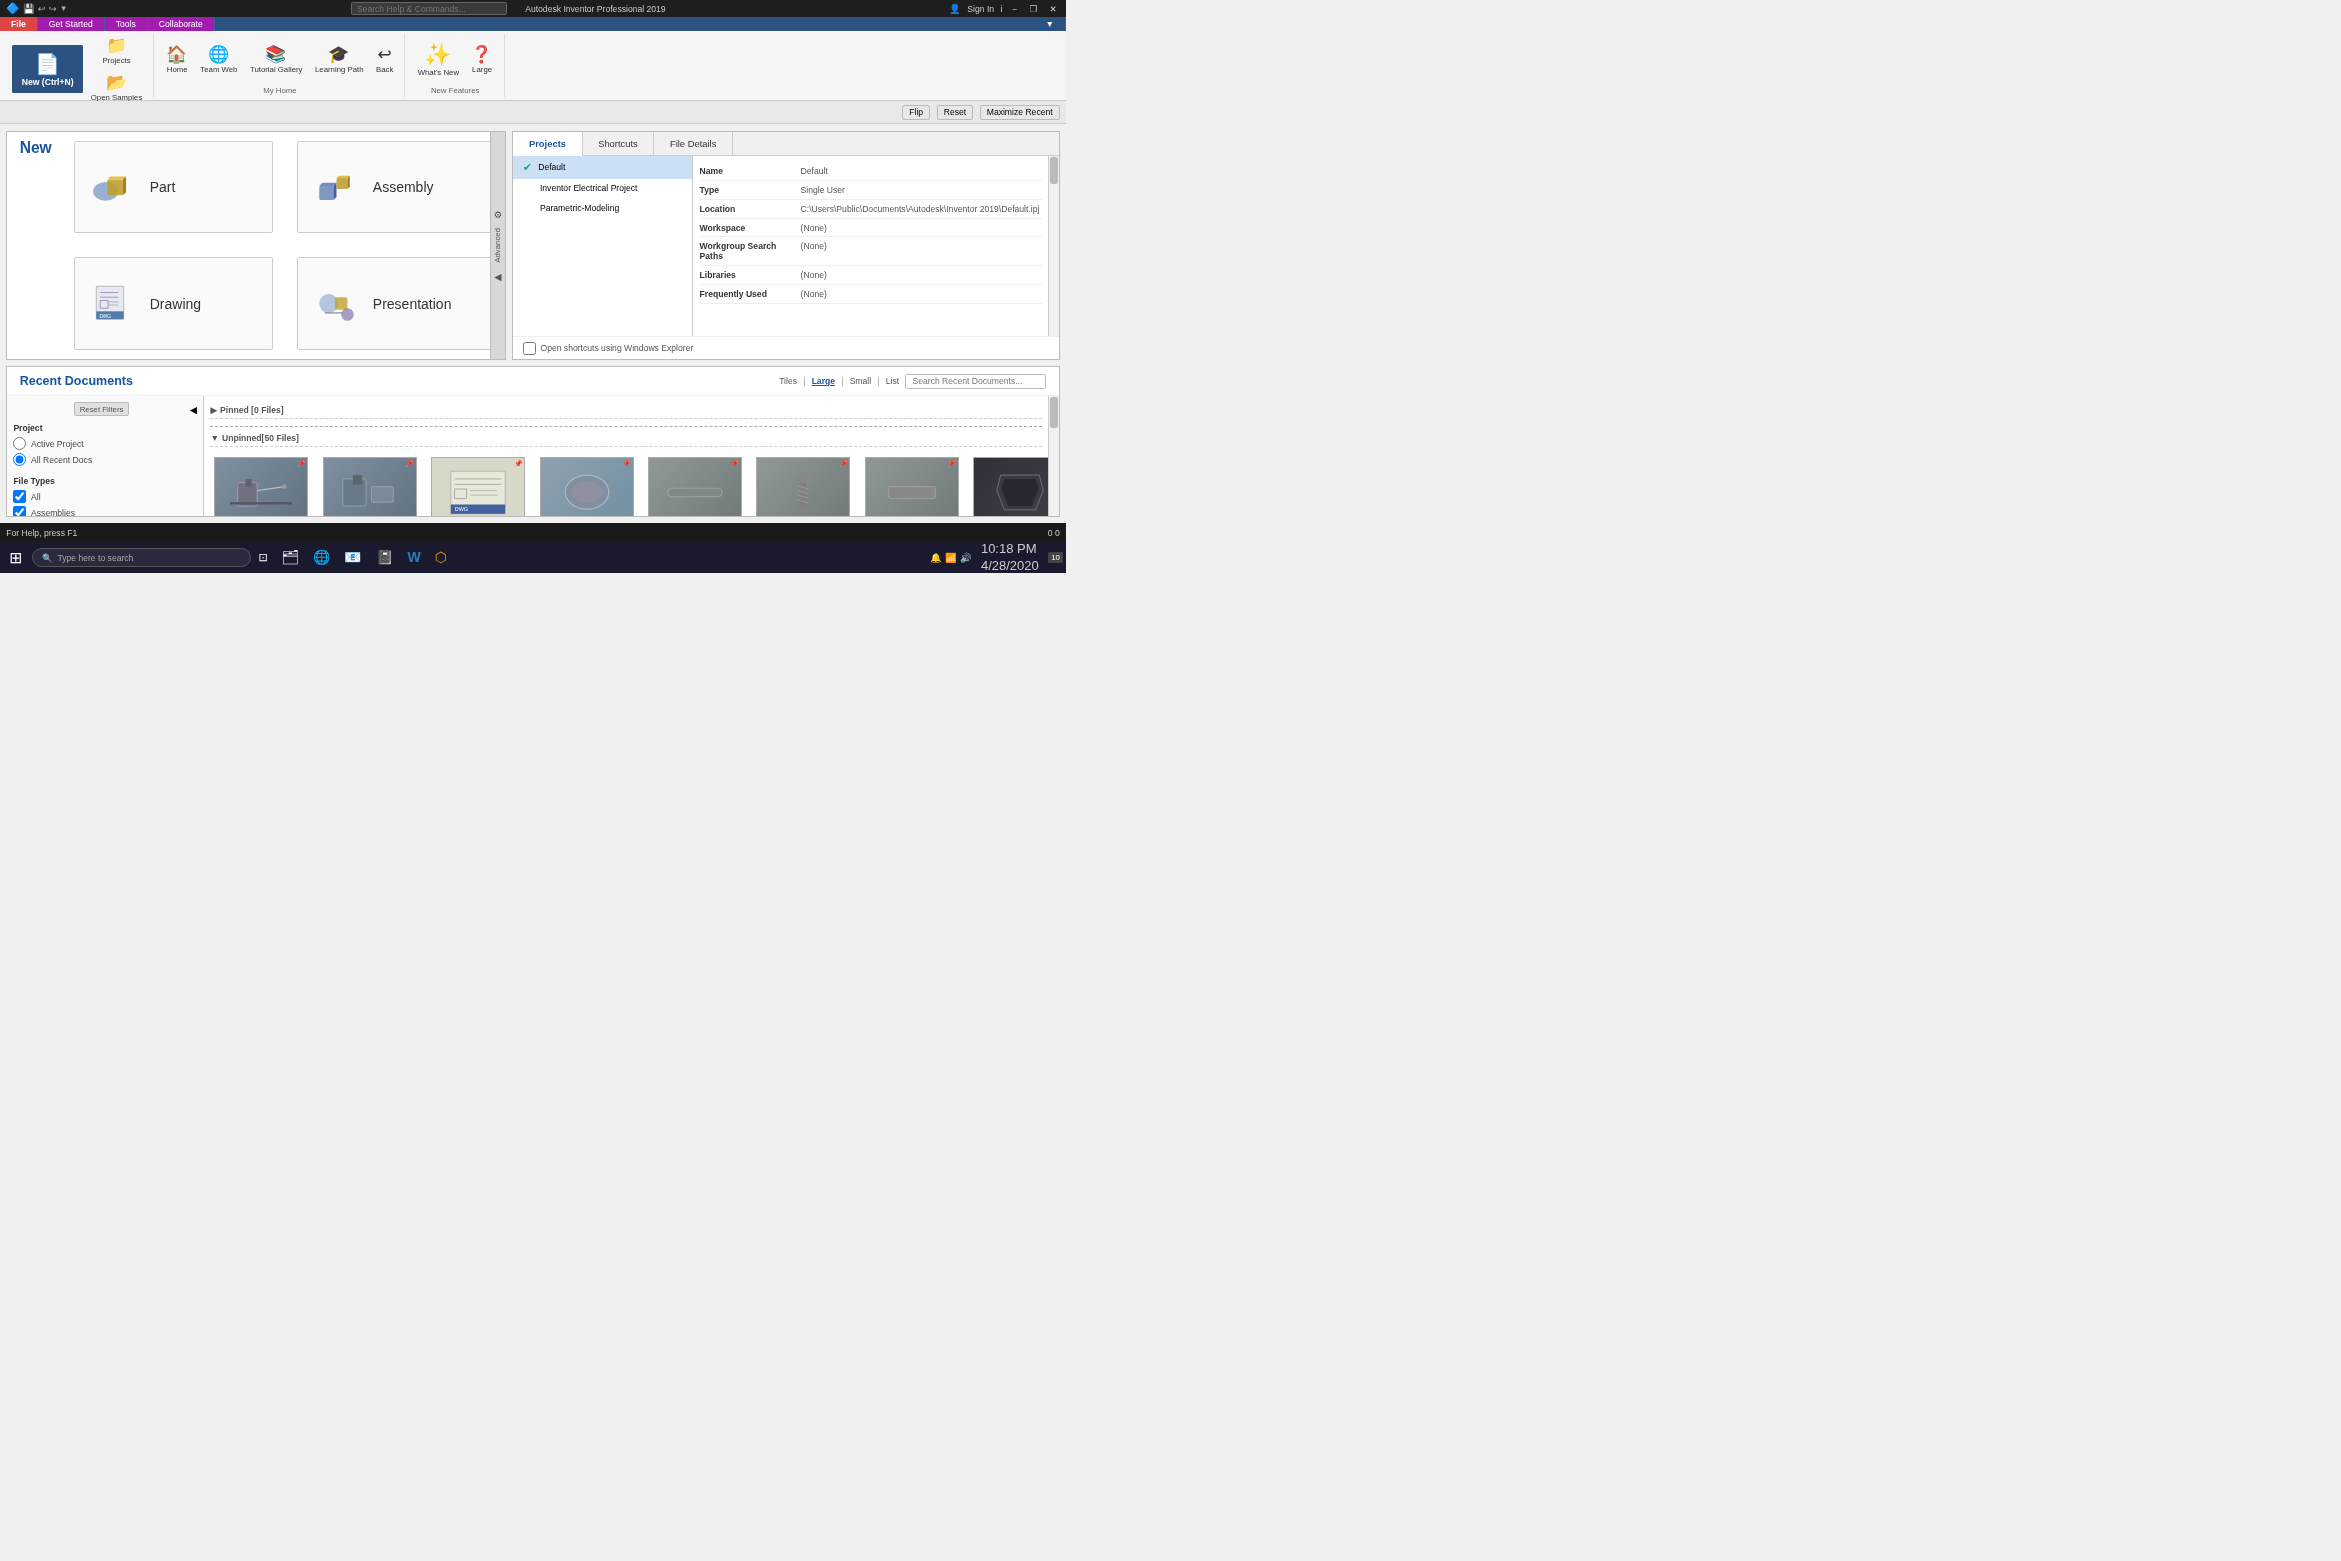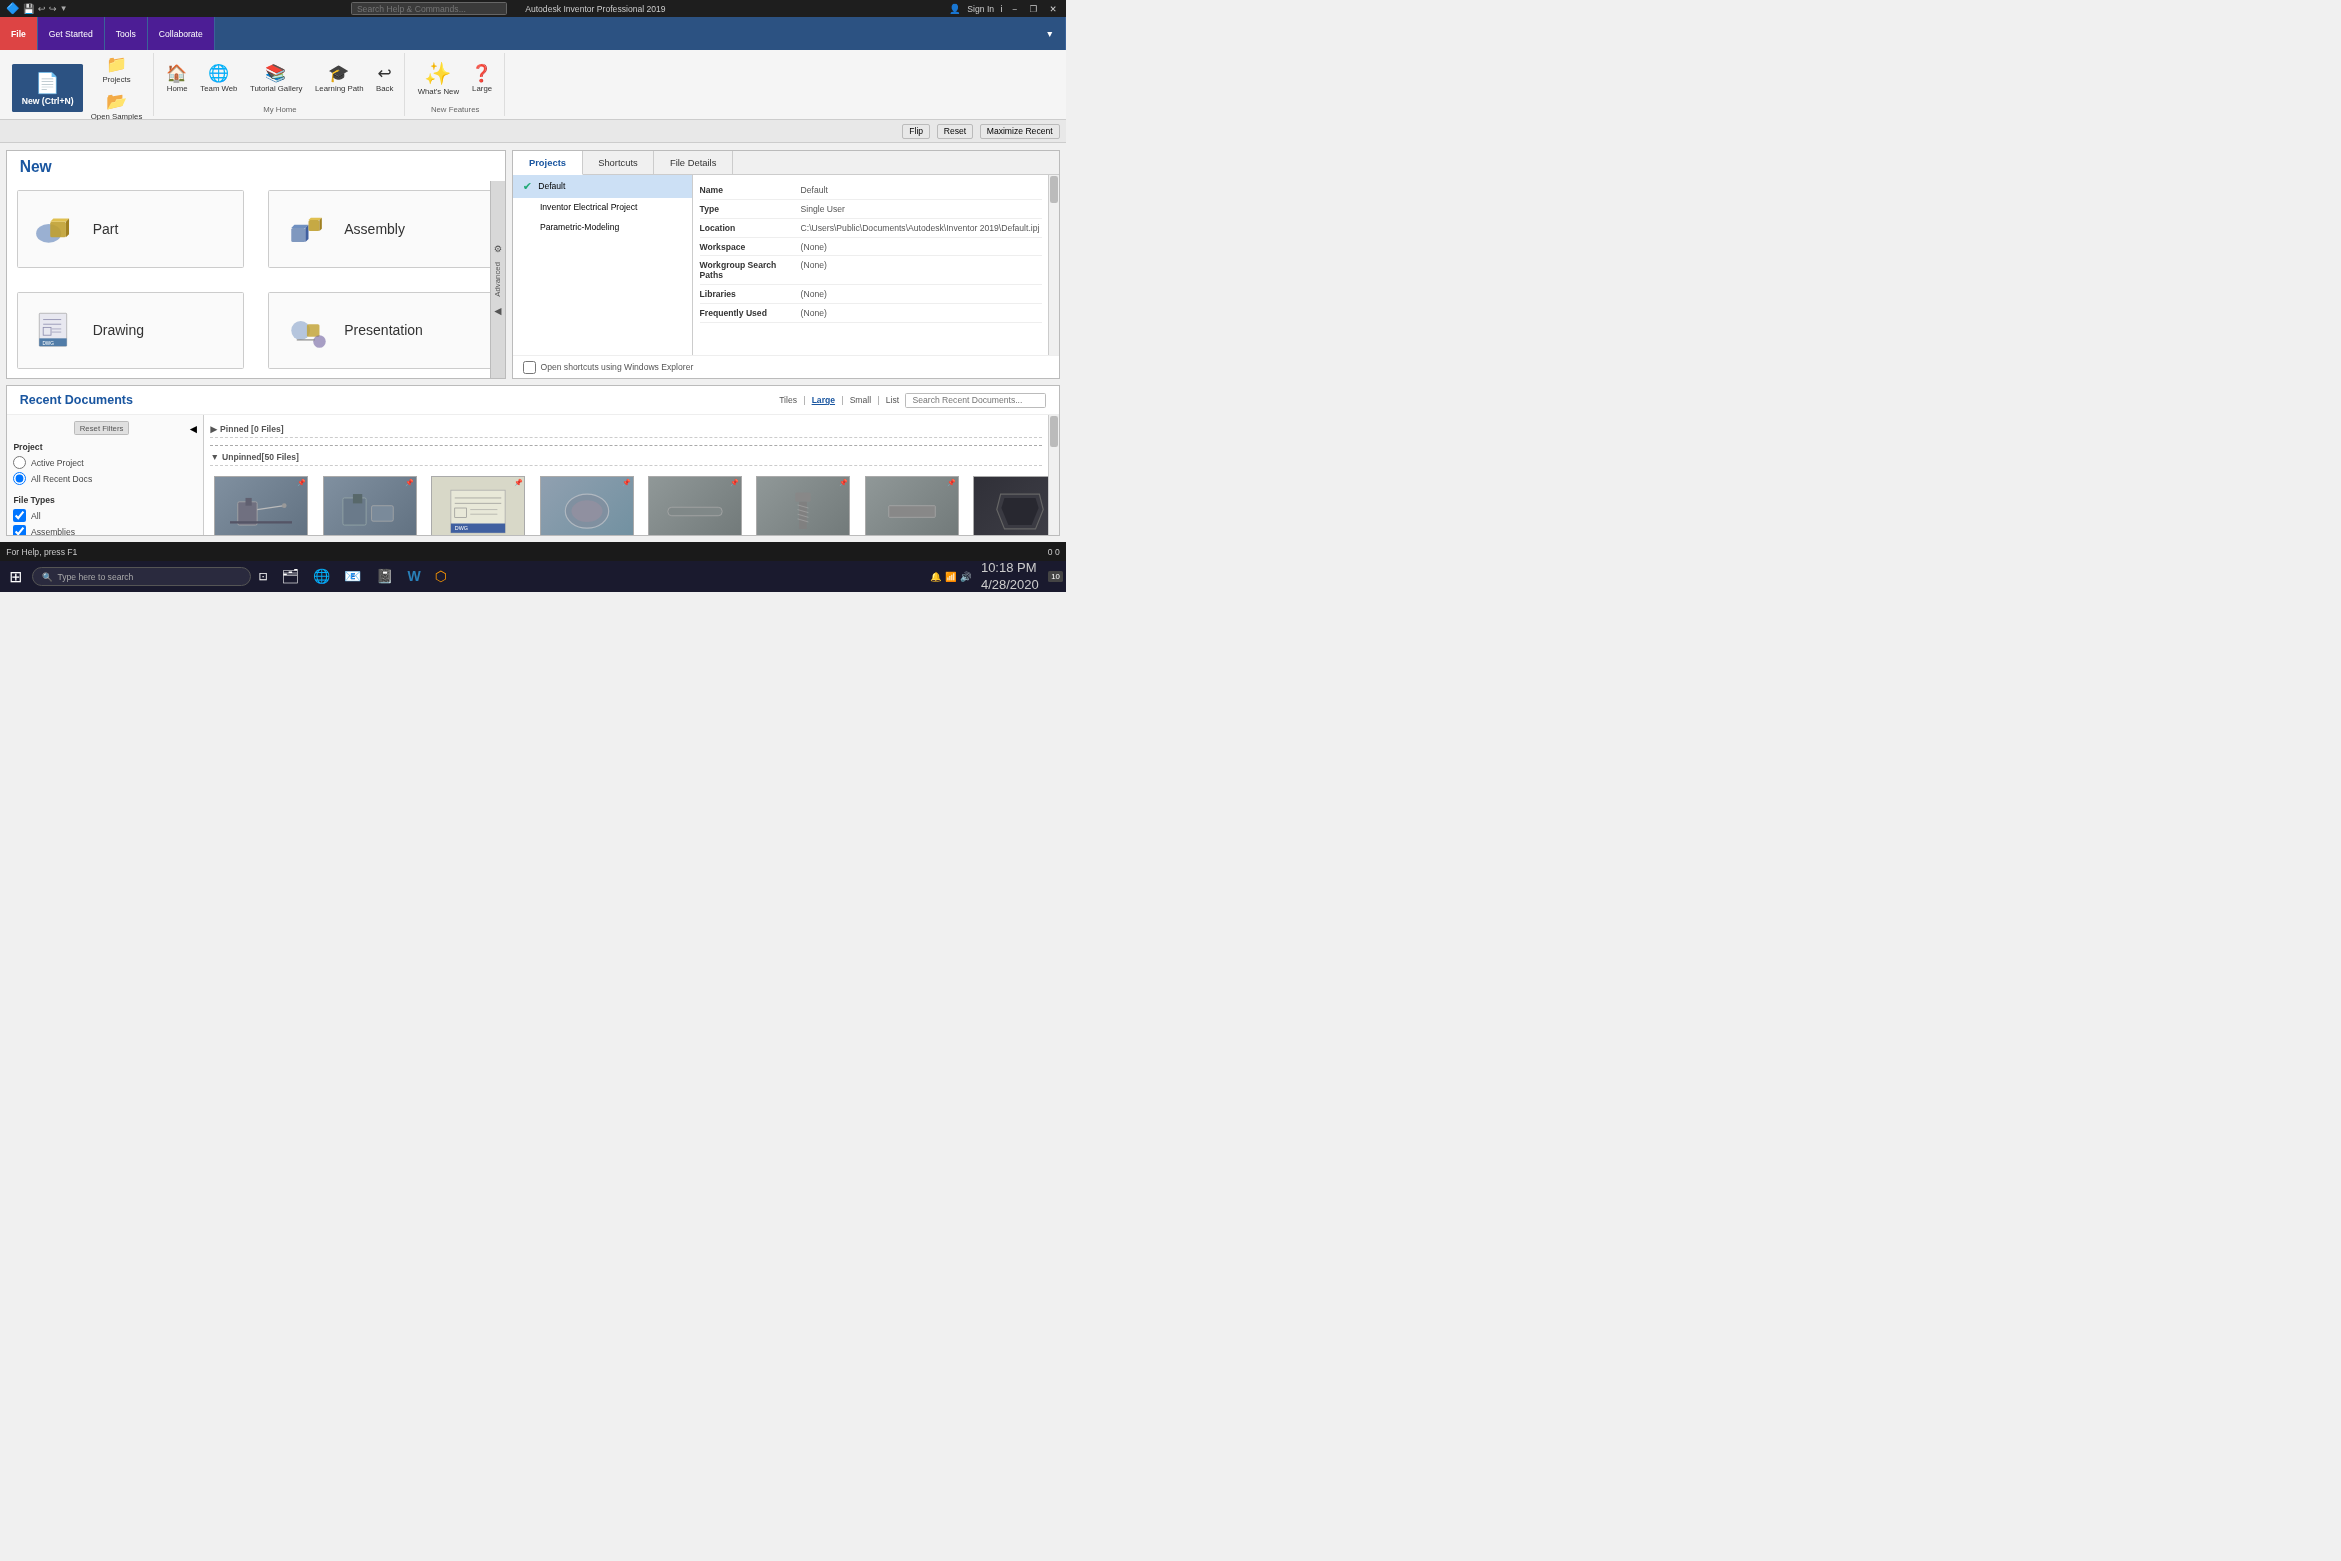--- a/index.html
+++ b/index.html
@@ -14,7 +14,7 @@
 
     
     #ribbon { background: #f5f5f5; border-bottom: 0.8px solid #ccc; }
-    #ribbon-tabs { background: #4c1d95; display: flex; height: 33px; }
+    #ribbon-tabs { background: #a21caf; display: flex; height: 14px; }
     .ribbon-tab { padding: 3.1px 11px; font-size: 8.6px; cursor: pointer; color: #fff; display: flex; align-items: center; border-right: 0.8px solid #3a6299; }
     .ribbon-tab.active { background: #f5f5f5; color: #333; font-weight: bold; }
     #ribbon-content { display: flex; align-items: stretch; padding: 3.1px 6.2px; gap: 1.6px; height: 69px; }

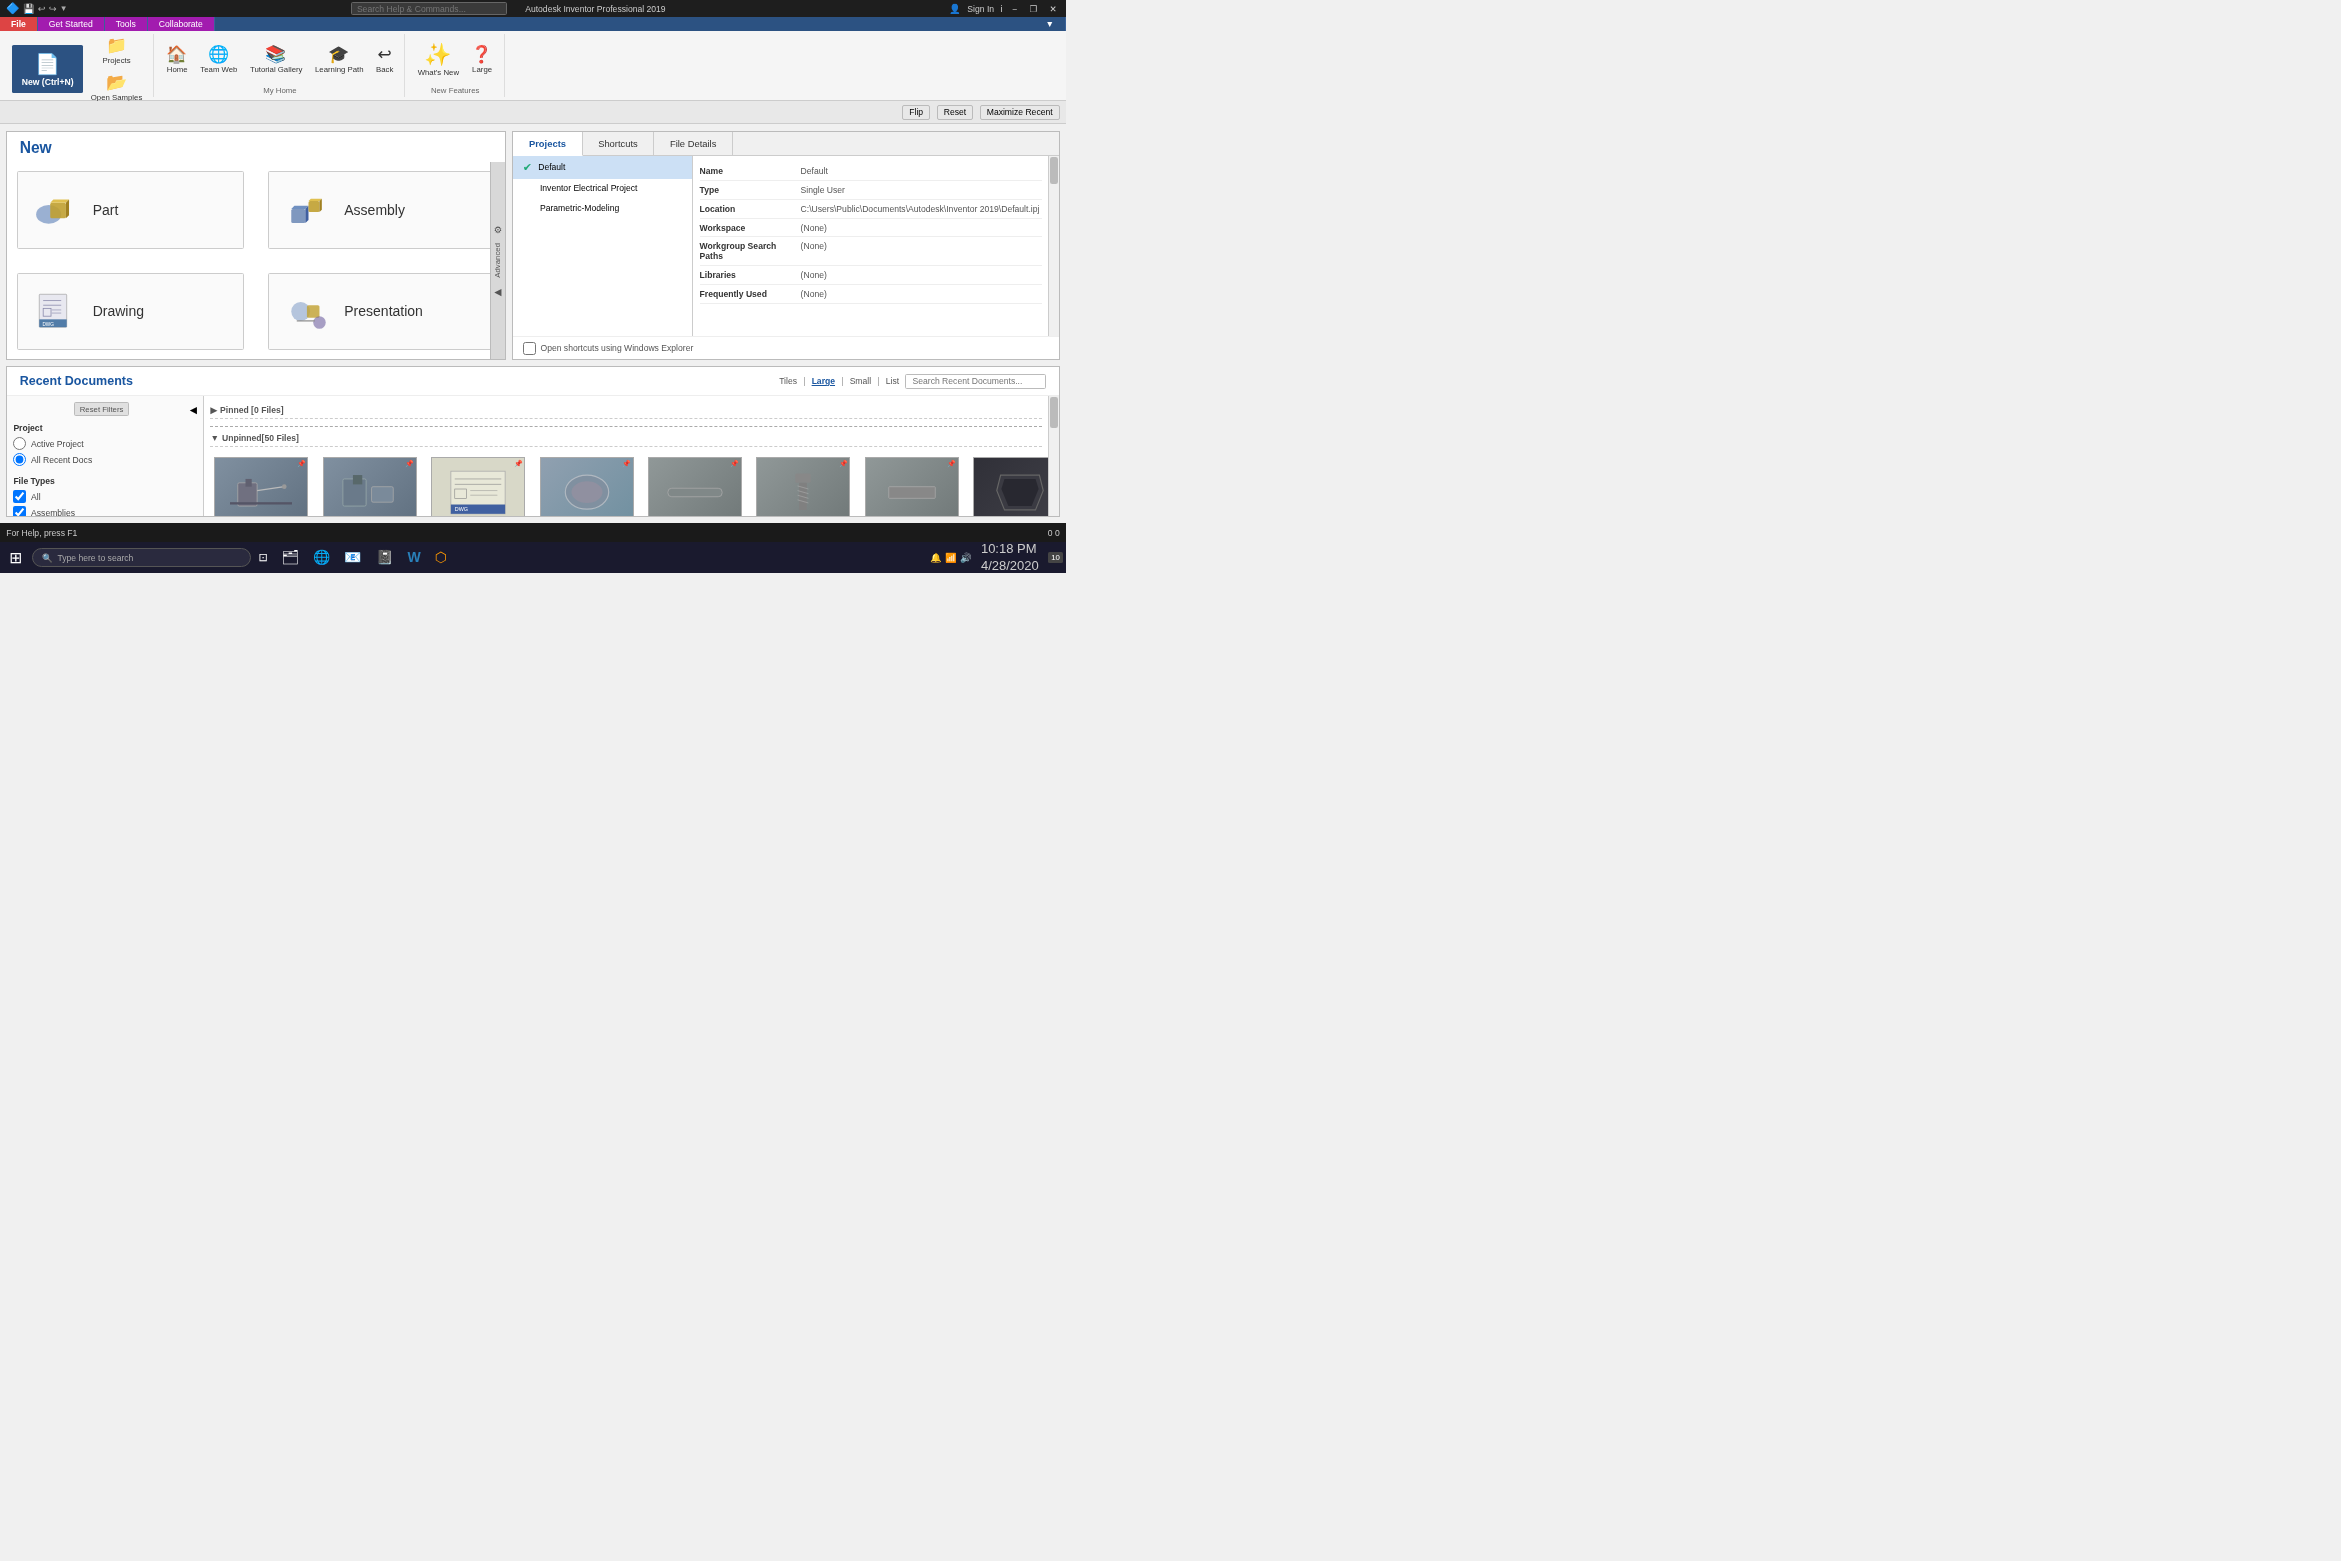--- a/index.html
+++ b/index.html
@@ -176,7 +176,7 @@
 
   <div id="top-panels">
 
-    <div style="flex:0 0 500px; border:0.8px solid #bbb; background:#fff; display:flex; flex-direction:column;">
+    <div style="flex:0 0 500px; border:0.8px solid #bbb; background:#fff; display:flex; flex-direction:row;">
       <div style="padding:7.8px 12.5px 4.7px; font-size:15.6px; font-weight:bold; color:#1a56a0;">New</div>
       <div style="flex:1; display:grid; grid-template-columns:1fr 1fr; grid-template-rows:1fr 1fr; gap:24px; padding:9.4px; position:relative;">
 

